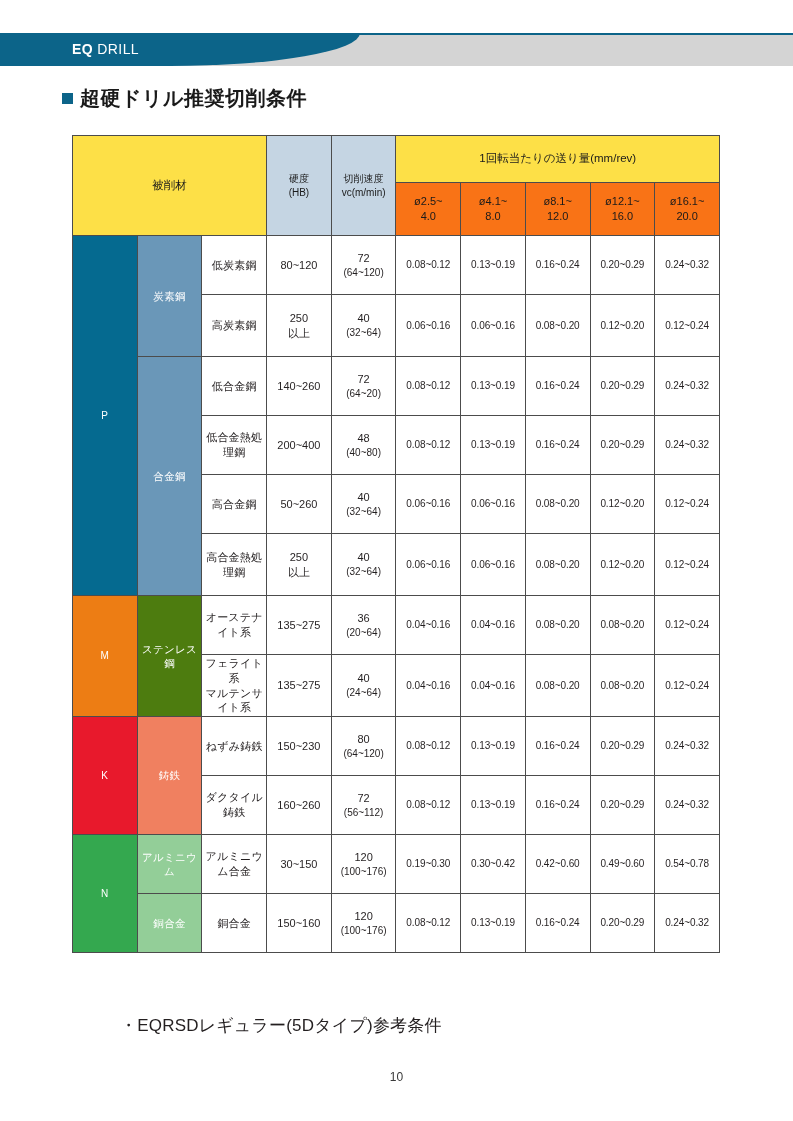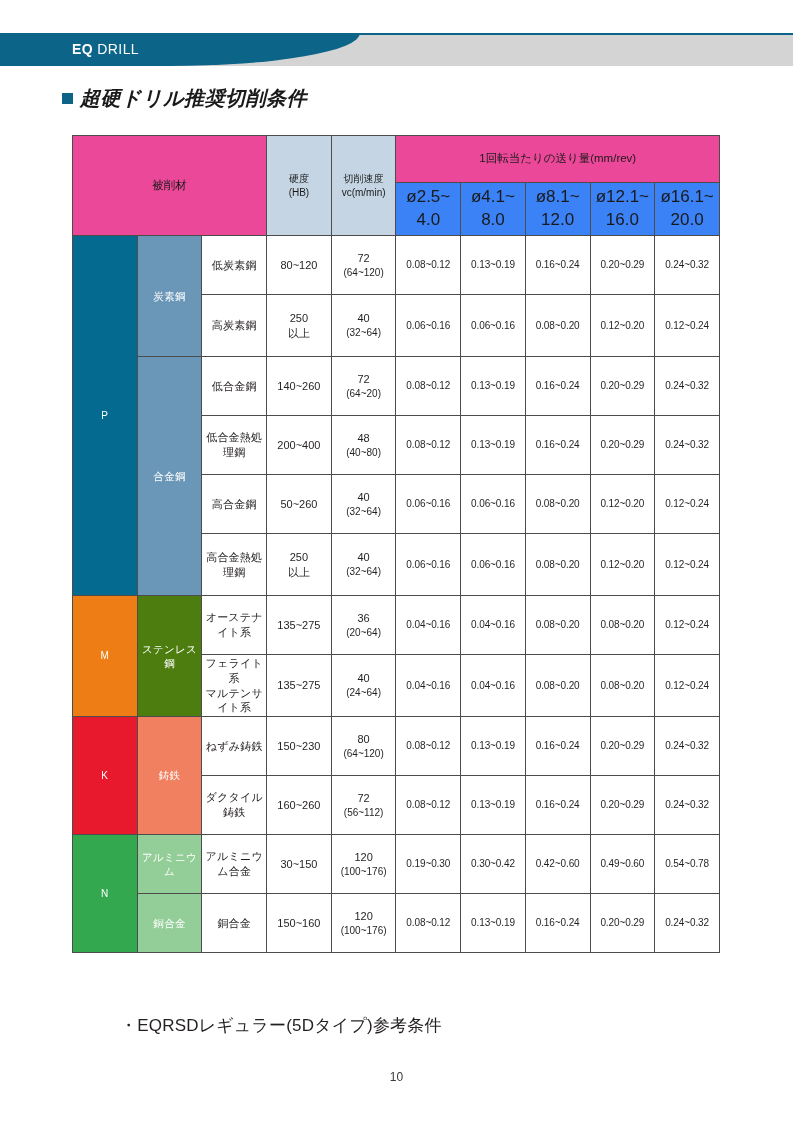--- a/index.html
+++ b/index.html
@@ -67,7 +67,6 @@
     align-items: center;
     gap: 7px;
     white-space: nowrap;
-    font-style: italic;
   }
   .title-bullet {
     width: 11px; height: 11px;

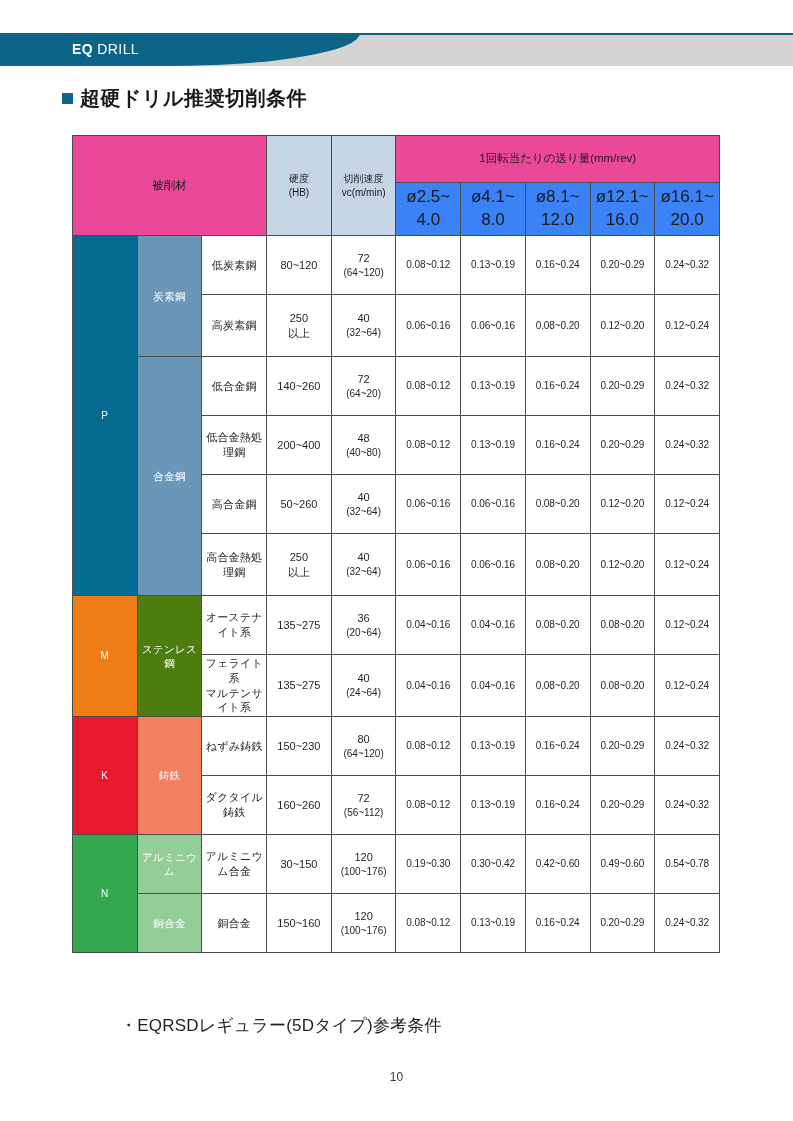--- a/index.html
+++ b/index.html
@@ -98,7 +98,7 @@
 
   
   th.h-main {
-    background: #ec4899;
+    background: #fde047;
     color: #1a1a1a;
     font-size: 11.5px;
   }

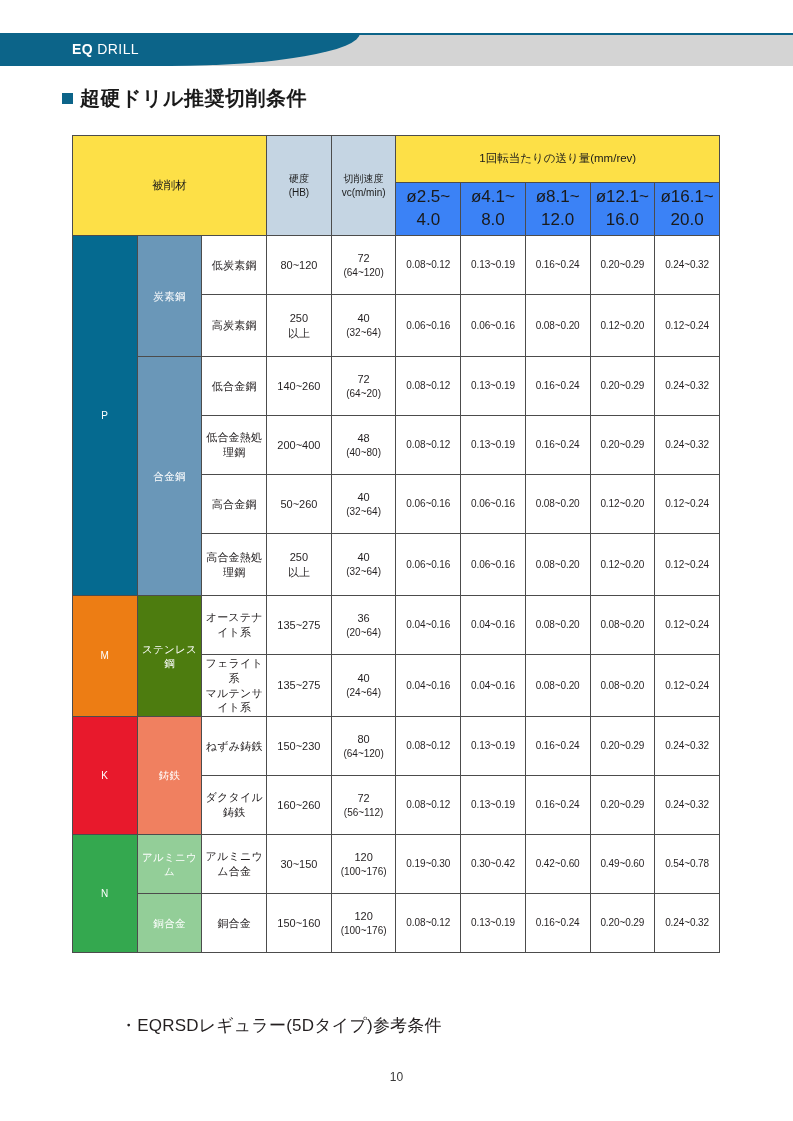--- a/index.html
+++ b/index.html
@@ -108,9 +108,9 @@
     font-size: 10px;
   }
   th.h-dia {
-    background: #3b82f6;
+    background: #f97316;
     color: #1a1a1a;
-    font-size: 17px;
+    font-size: 11px;
     height: 52px;
   }
 

